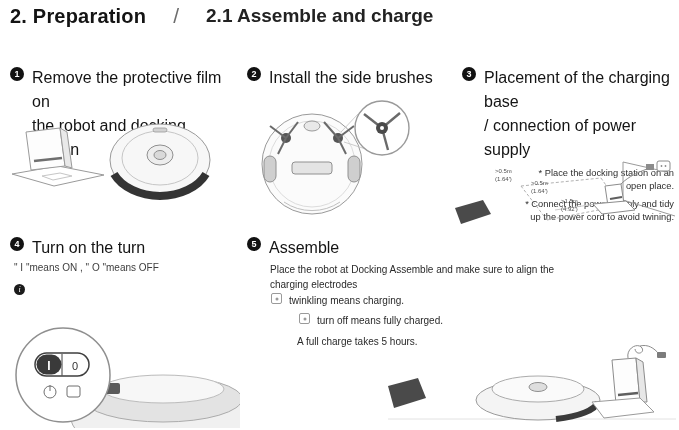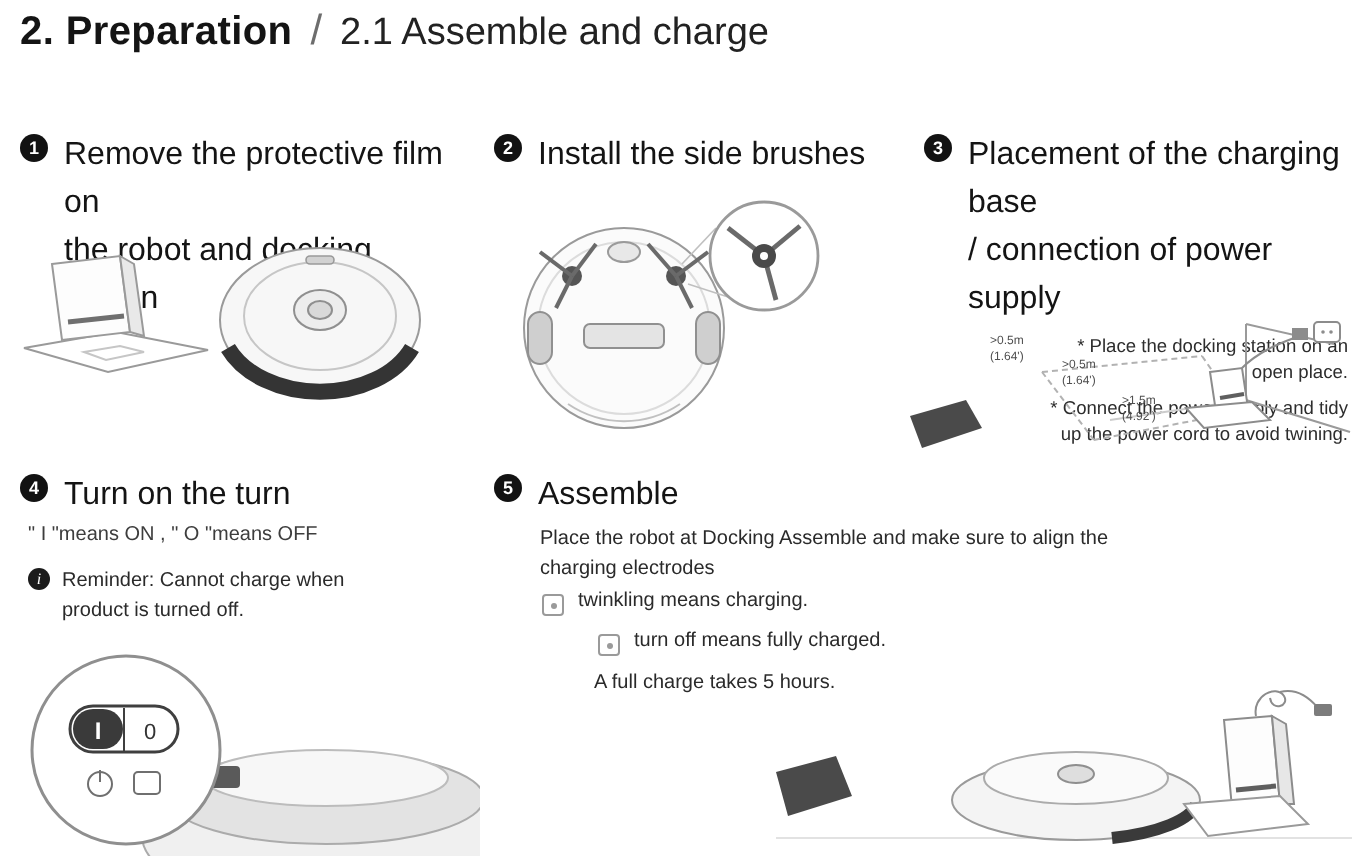--- a/index.html
+++ b/index.html
@@ -9,7 +9,7 @@
   }
   .abs{position:absolute;}
   
-  .header{display:flex;align-items:flex-end;gap:9px;}
+  .header{display:flex;align-items:center;gap:27px;}
   .h-bold{font-size:20px;font-weight:700;color:#141414;letter-spacing:.2px;}
   .h-sep{font-size:21px;font-weight:300;color:#6d6d6d;}
   .h-reg{font-size:19px;font-weight:400;color:#222;}

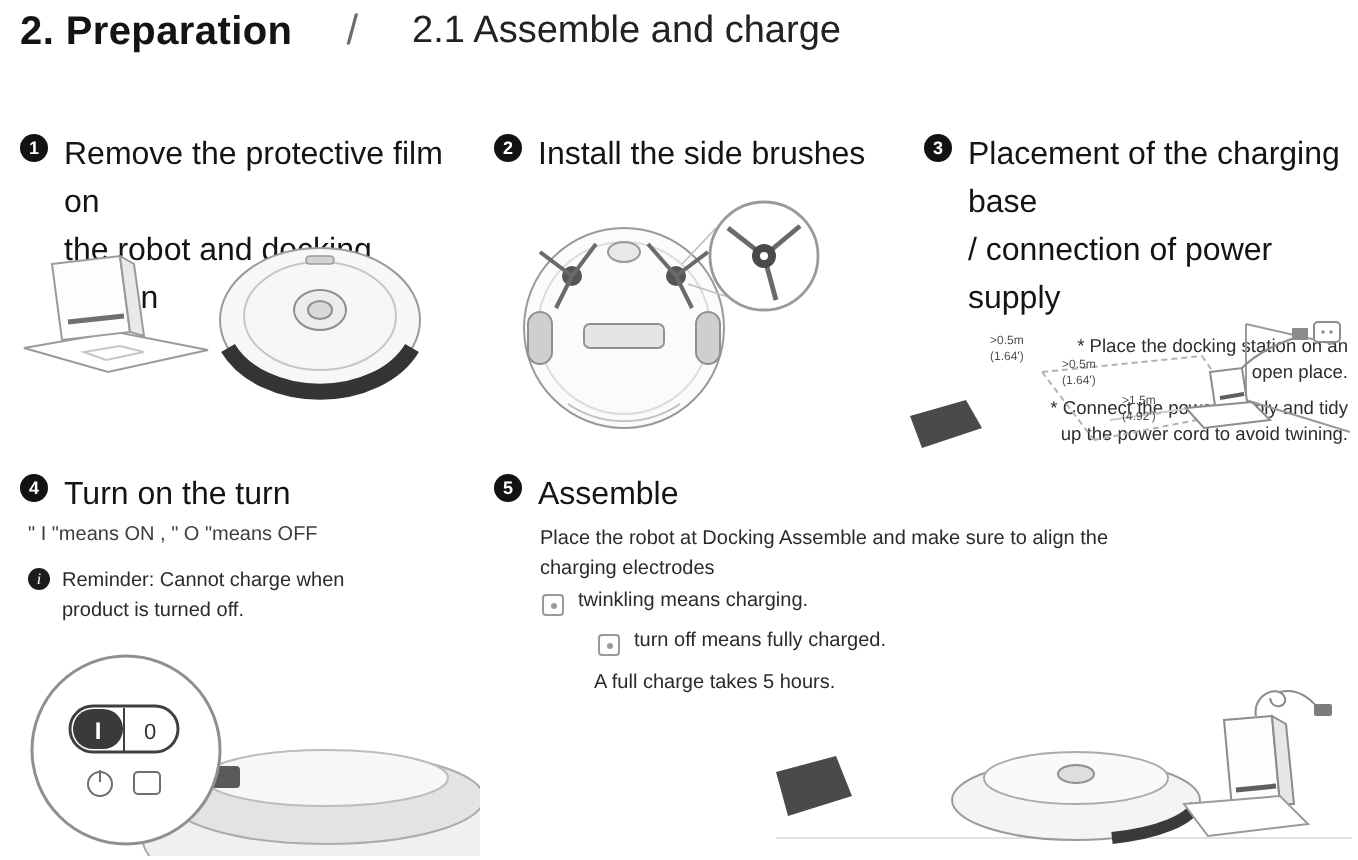--- a/index.html
+++ b/index.html
@@ -12,7 +12,7 @@
   .header{display:flex;align-items:center;gap:27px;}
   .h-bold{font-size:20px;font-weight:700;color:#141414;letter-spacing:.2px;}
   .h-sep{font-size:21px;font-weight:300;color:#6d6d6d;}
-  .h-reg{font-size:19px;font-weight:400;color:#222;}
+  .h-reg{font-size:19px;font-weight:700;color:#222;}
   
   .step-head{display:flex;gap:8px;align-items:flex-start;}
   .badge{width:14px;height:14px;border-radius:50%;background:#121212;color:#fff;

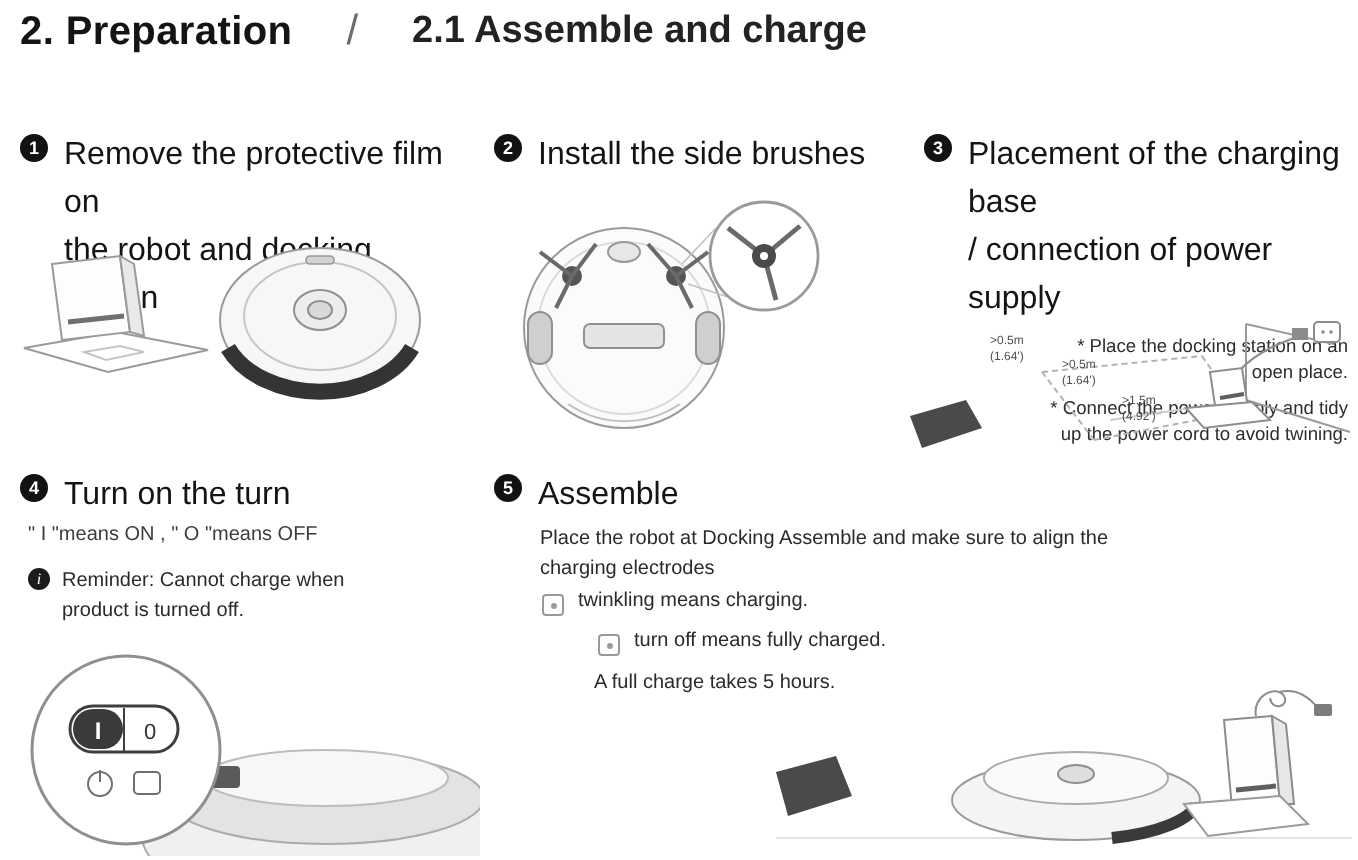--- a/index.html
+++ b/index.html
@@ -166,8 +166,6 @@
   <div class="abs body-text muted" style="left:14px;top:260px;">" I "means ON , " O "means OFF</div>
   <div class="abs reminder-row" style="left:14px;top:283px;width:190px;">
     <span class="reminder-icon">i</span>
-    <span class="body-text">Reminder: Cannot charge when
-product is turned off.</span>
   </div>
 
   <div class="abs" style="left:5px;top:322px;">

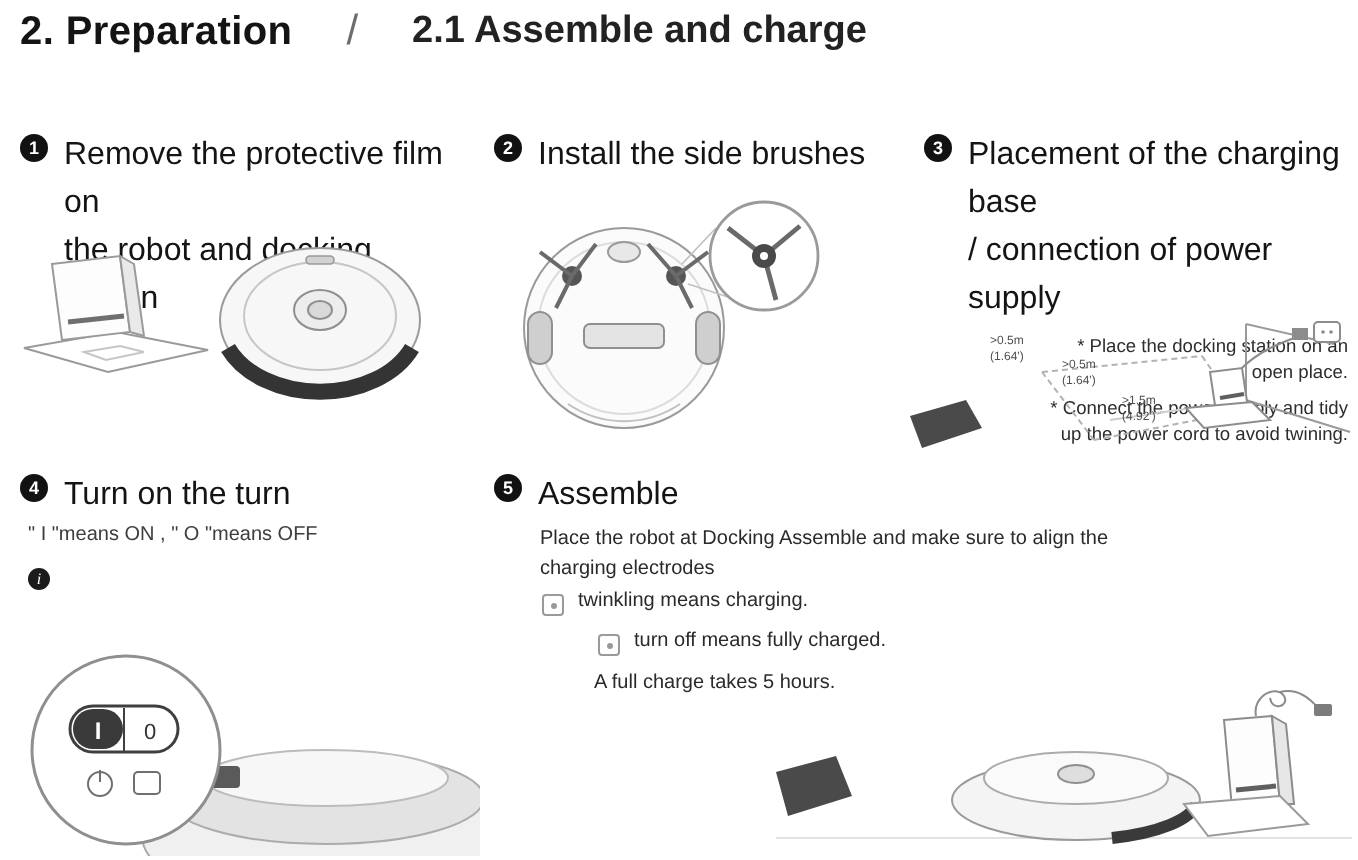--- a/index.html
+++ b/index.html
@@ -23,7 +23,7 @@
   .small + .small{margin-top:4px;}
   .body-text{font-size:10px;color:#2a2a2a;line-height:1.5;white-space:pre-line;}
   .muted{color:#3d3d3d;}
-  .bullet-row{display:flex;align-items:flex-end;gap:7px;}
+  .bullet-row{display:flex;align-items:flex-start;gap:7px;}
   .indicator{width:9px;height:9px;border:1px solid #9a9a9a;border-radius:2px;position:relative;flex:none;background:#fff;}
   .indicator::after{content:"";position:absolute;width:3px;height:3px;border-radius:50%;
     background:#9a9a9a;left:50%;top:50%;transform:translate(-50%,-50%);}

